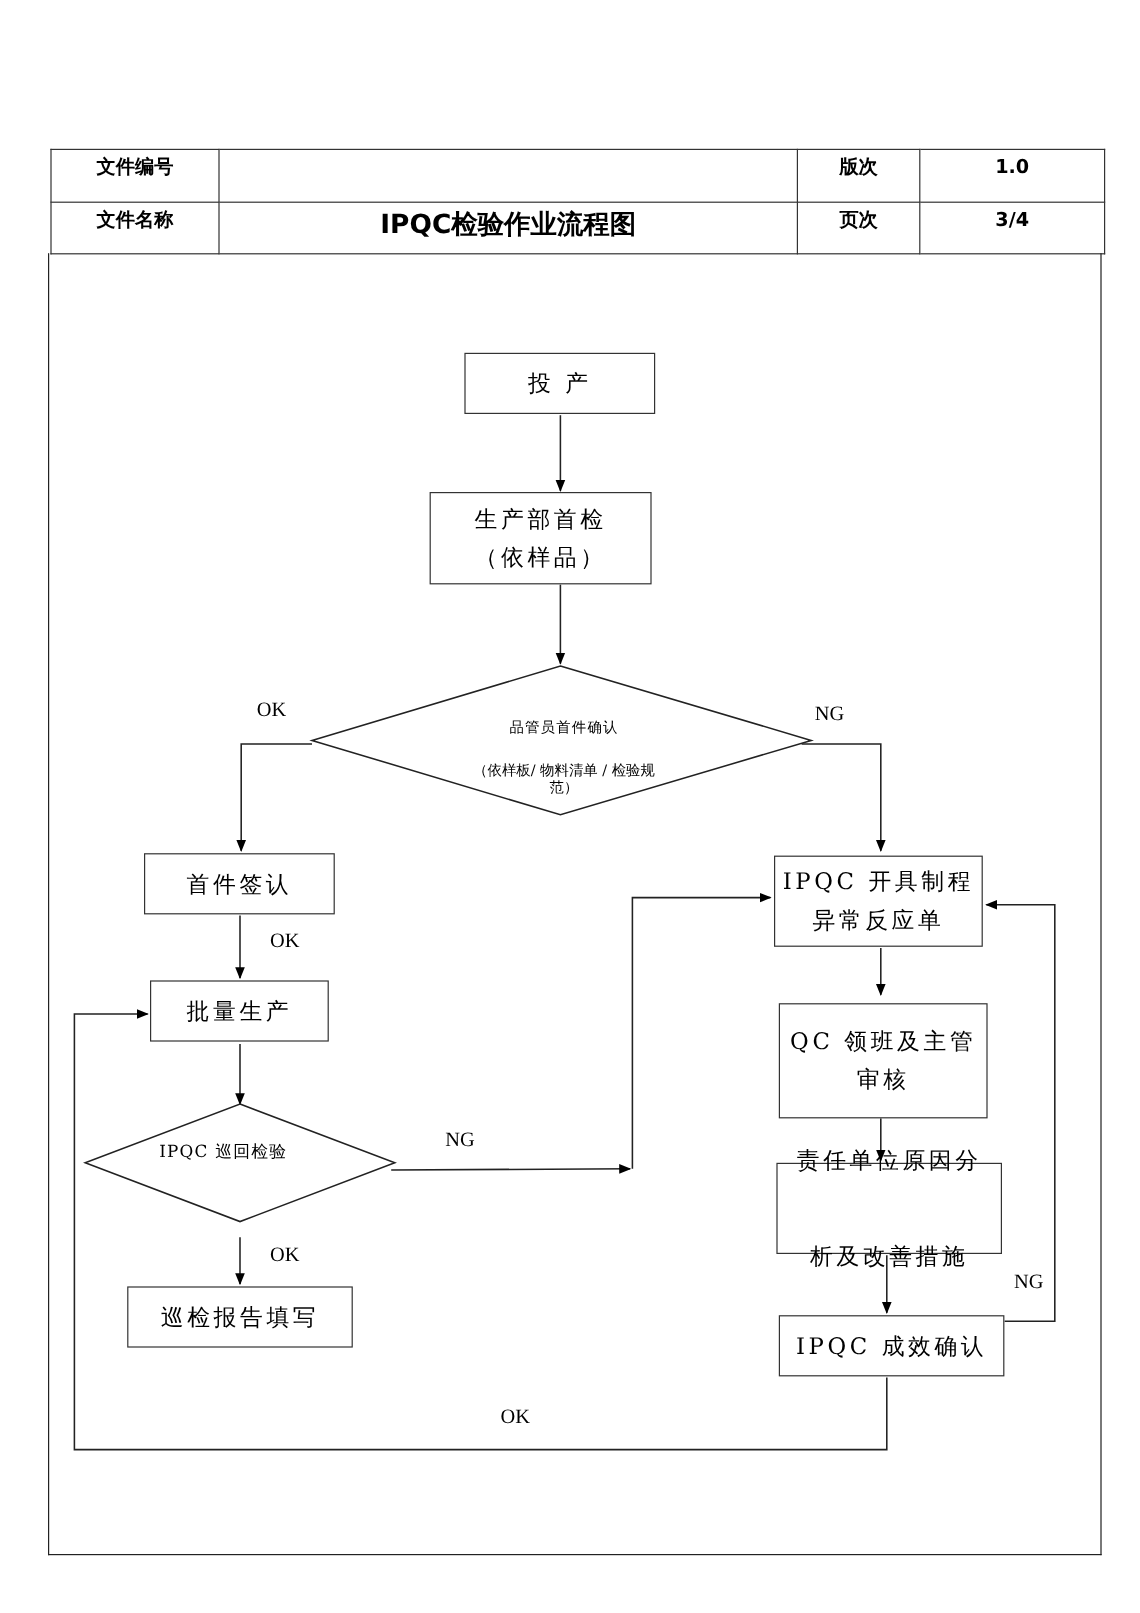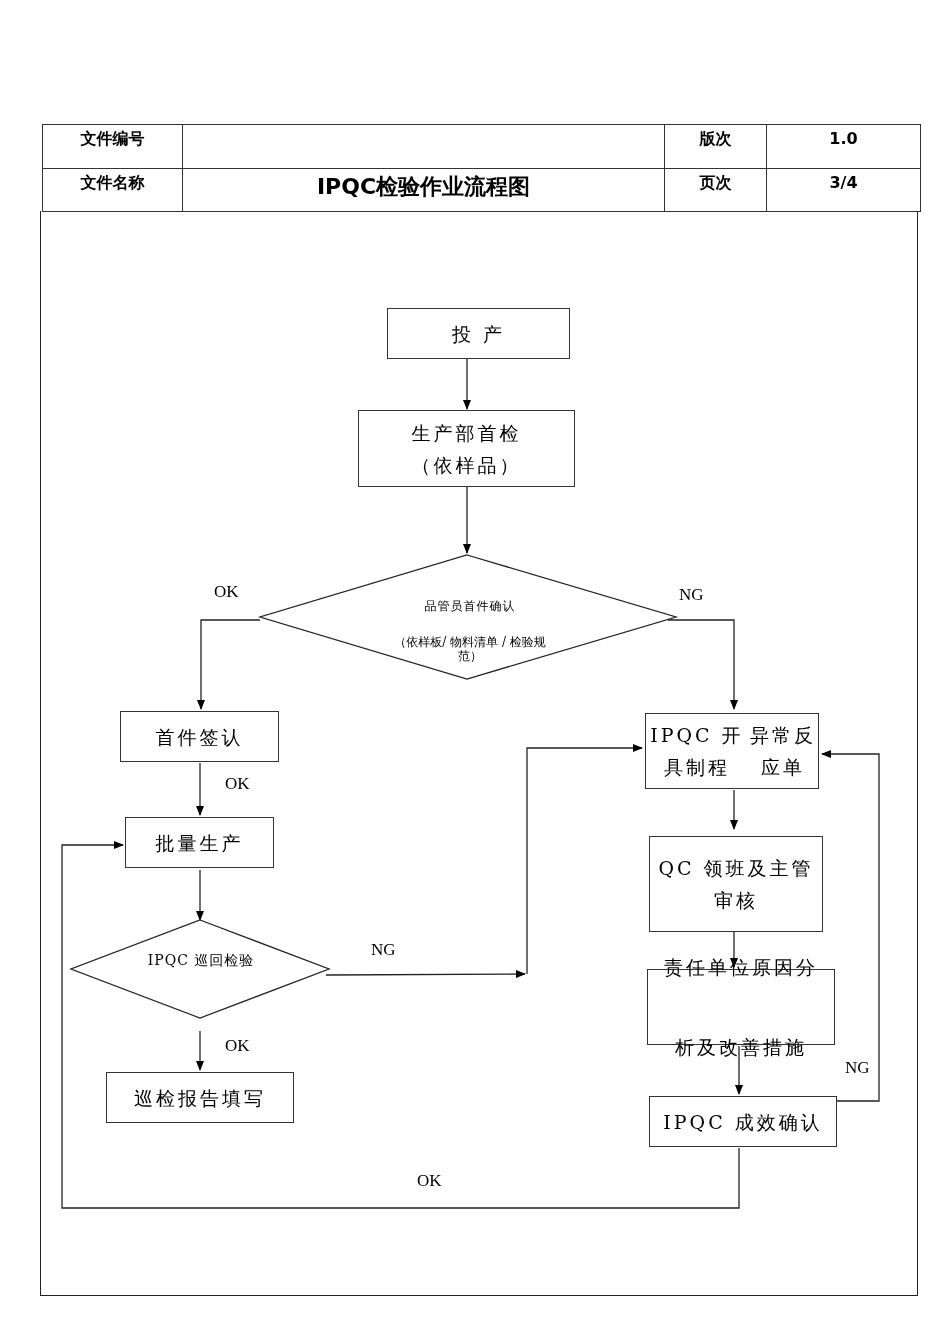--- a/index.html
+++ b/index.html
@@ -90,7 +90,7 @@
   </g>
 </svg>
 
-<div class="node" style="left:387px;top:294px;width:183px;height:51px;margin-top:14px;">
+<div class="node" style="left:387px;top:294px;width:159px;height:51px;">
   <span>投 产</span>
 </div>
 

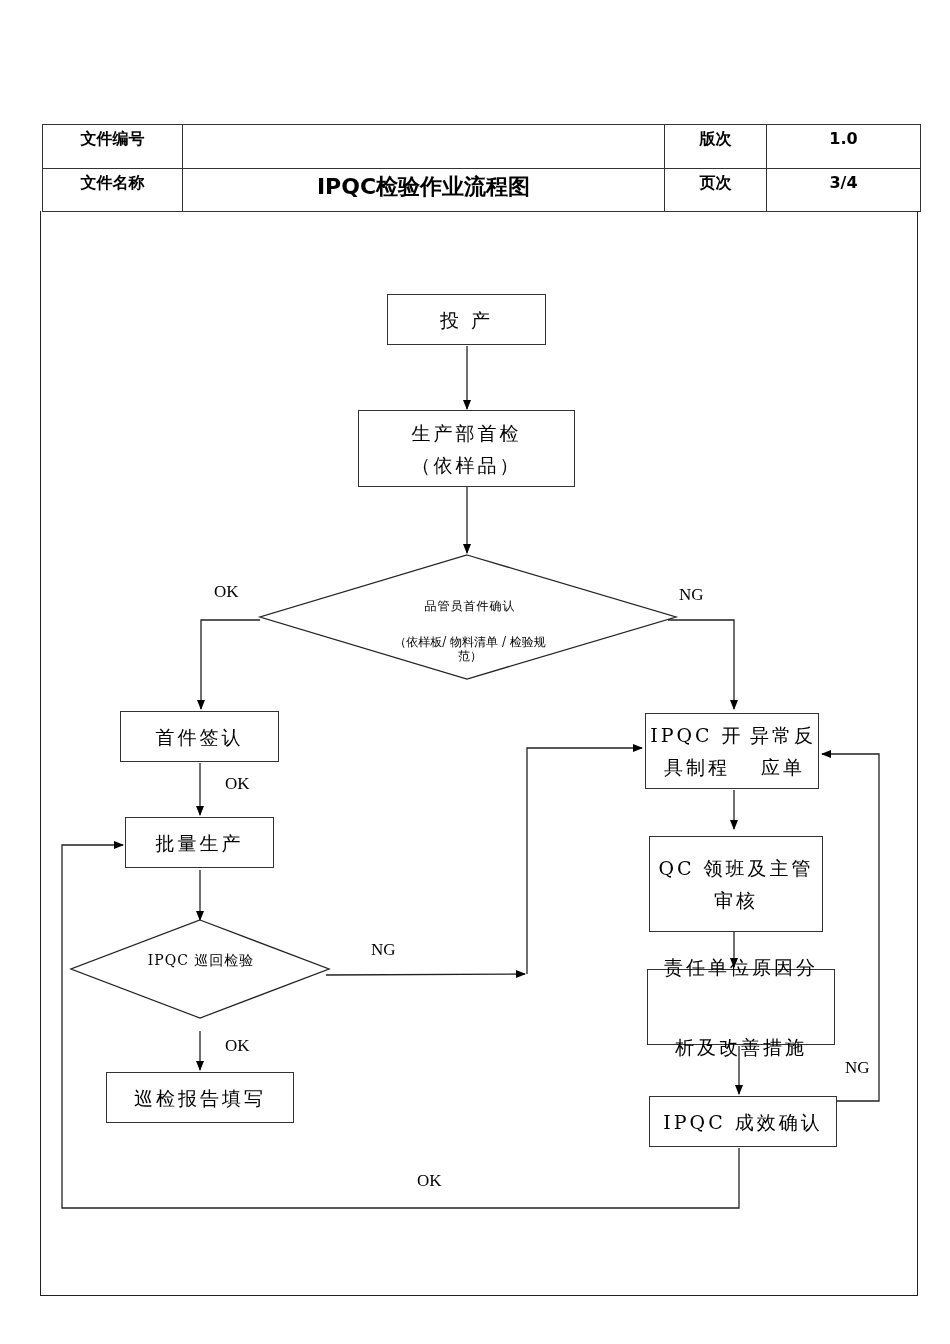--- a/index.html
+++ b/index.html
@@ -94,7 +94,7 @@
   <span>投 产</span>
 </div>
 
-<div class="node" style="left:358px;top:410px;width:217px;height:77px;flex-direction:column;">
+<div class="node" style="left:358px;top:410px;width:185px;height:77px;flex-direction:column;">
   <span>生产部首检</span>
   <span>（依样品）</span>
 </div>

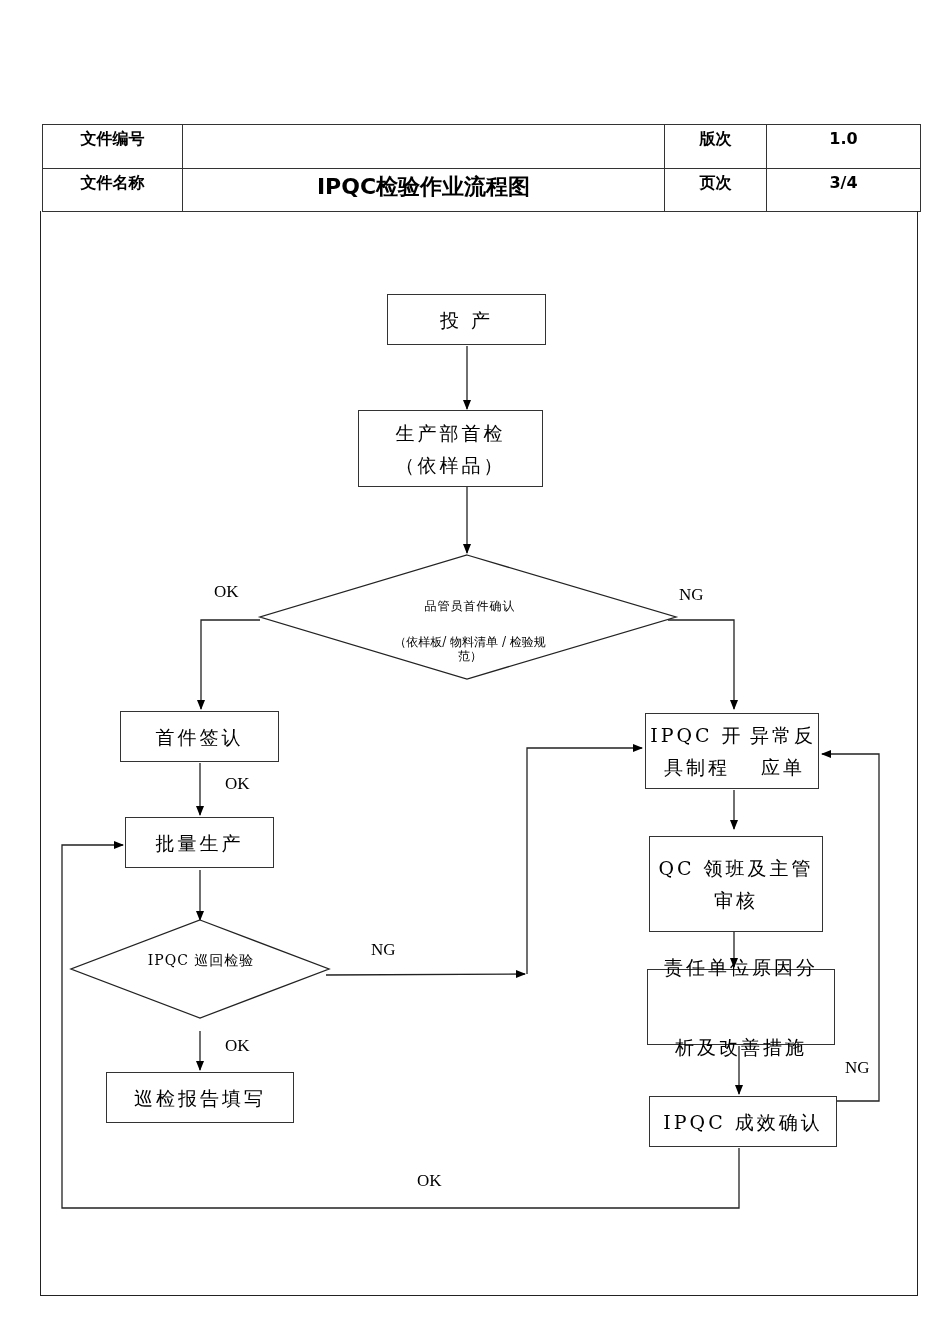--- a/index.html
+++ b/index.html
@@ -119,7 +119,7 @@
   <span>巡检报告填写</span>
 </div>
 
-<div class="node" style="left:645px;top:713px;width:174px;height:76px;flex-direction:row;">
+<div class="node" style="left:645px;top:713px;width:174px;height:76px;flex-direction:column;">
   <span>IPQC 开具制程</span>
   <span>异常反应单</span>
 </div>

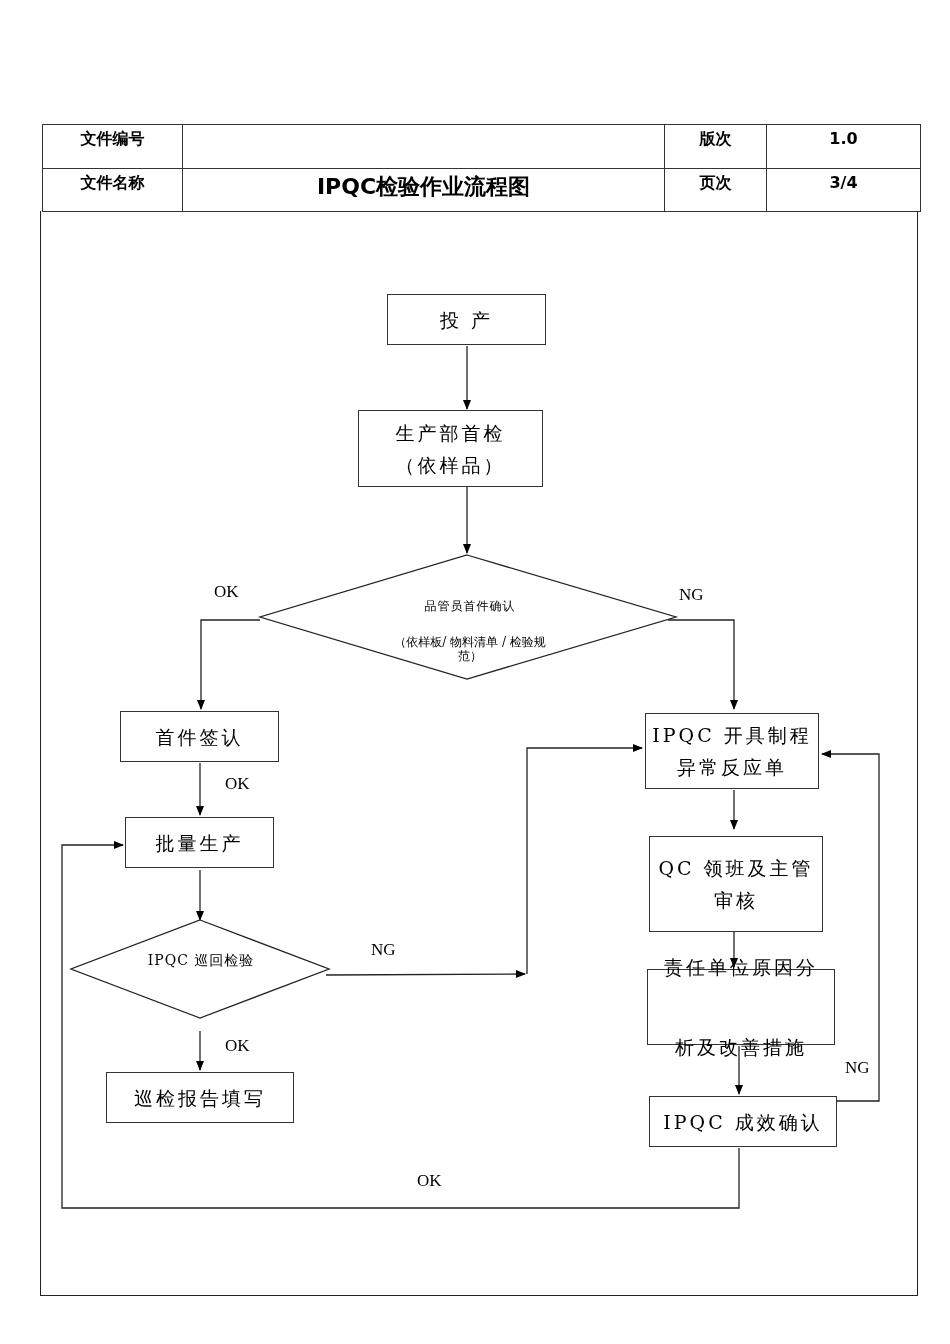--- a/index.html
+++ b/index.html
@@ -113,7 +113,7 @@
   <span>批量生产</span>
 </div>
 
-<div class="dtext" style="left:121px;top:952px;width:160px;font-size:14px;letter-spacing:1px;">IPQC 巡回检验</div>
+<div class="dtext" style="left:106px;top:952px;width:160px;font-size:14px;letter-spacing:1px;">IPQC 巡回检验</div>
 
 <div class="node" style="left:106px;top:1072px;width:188px;height:51px;">
   <span>巡检报告填写</span>

